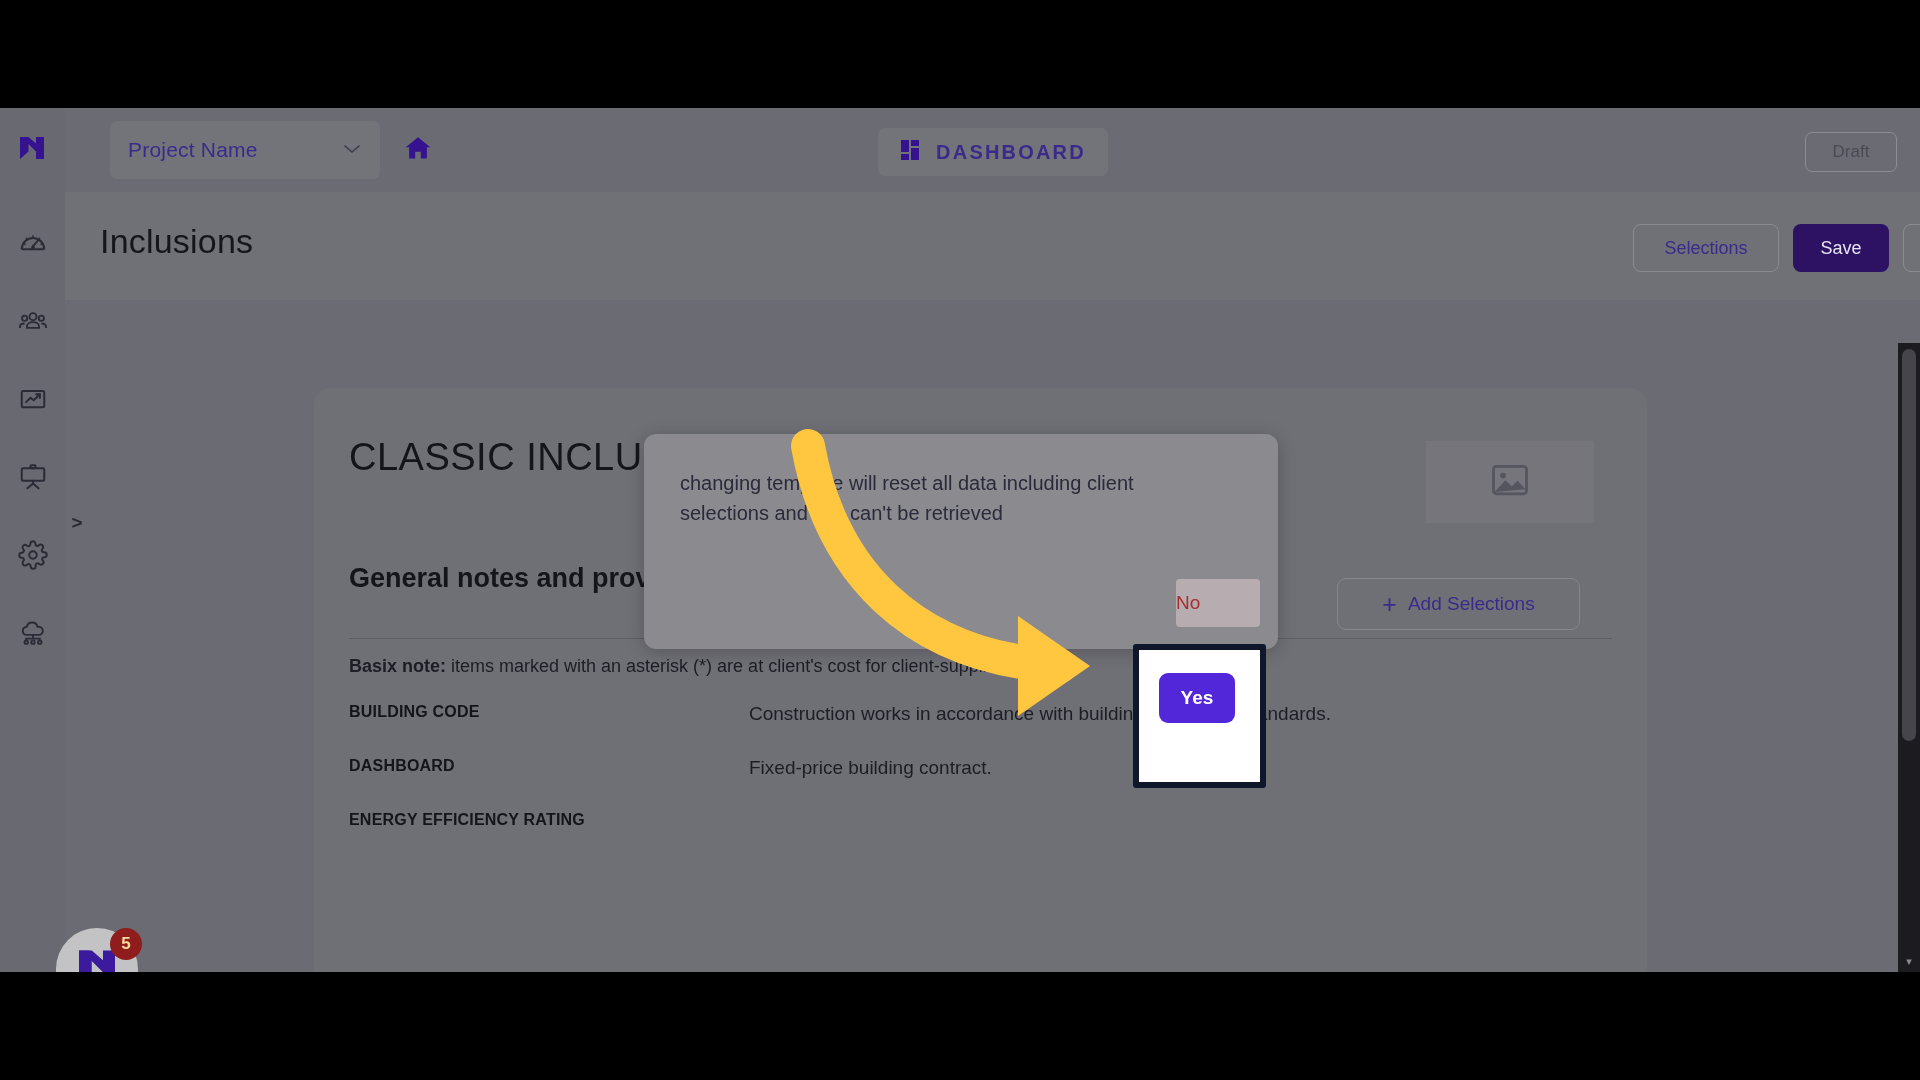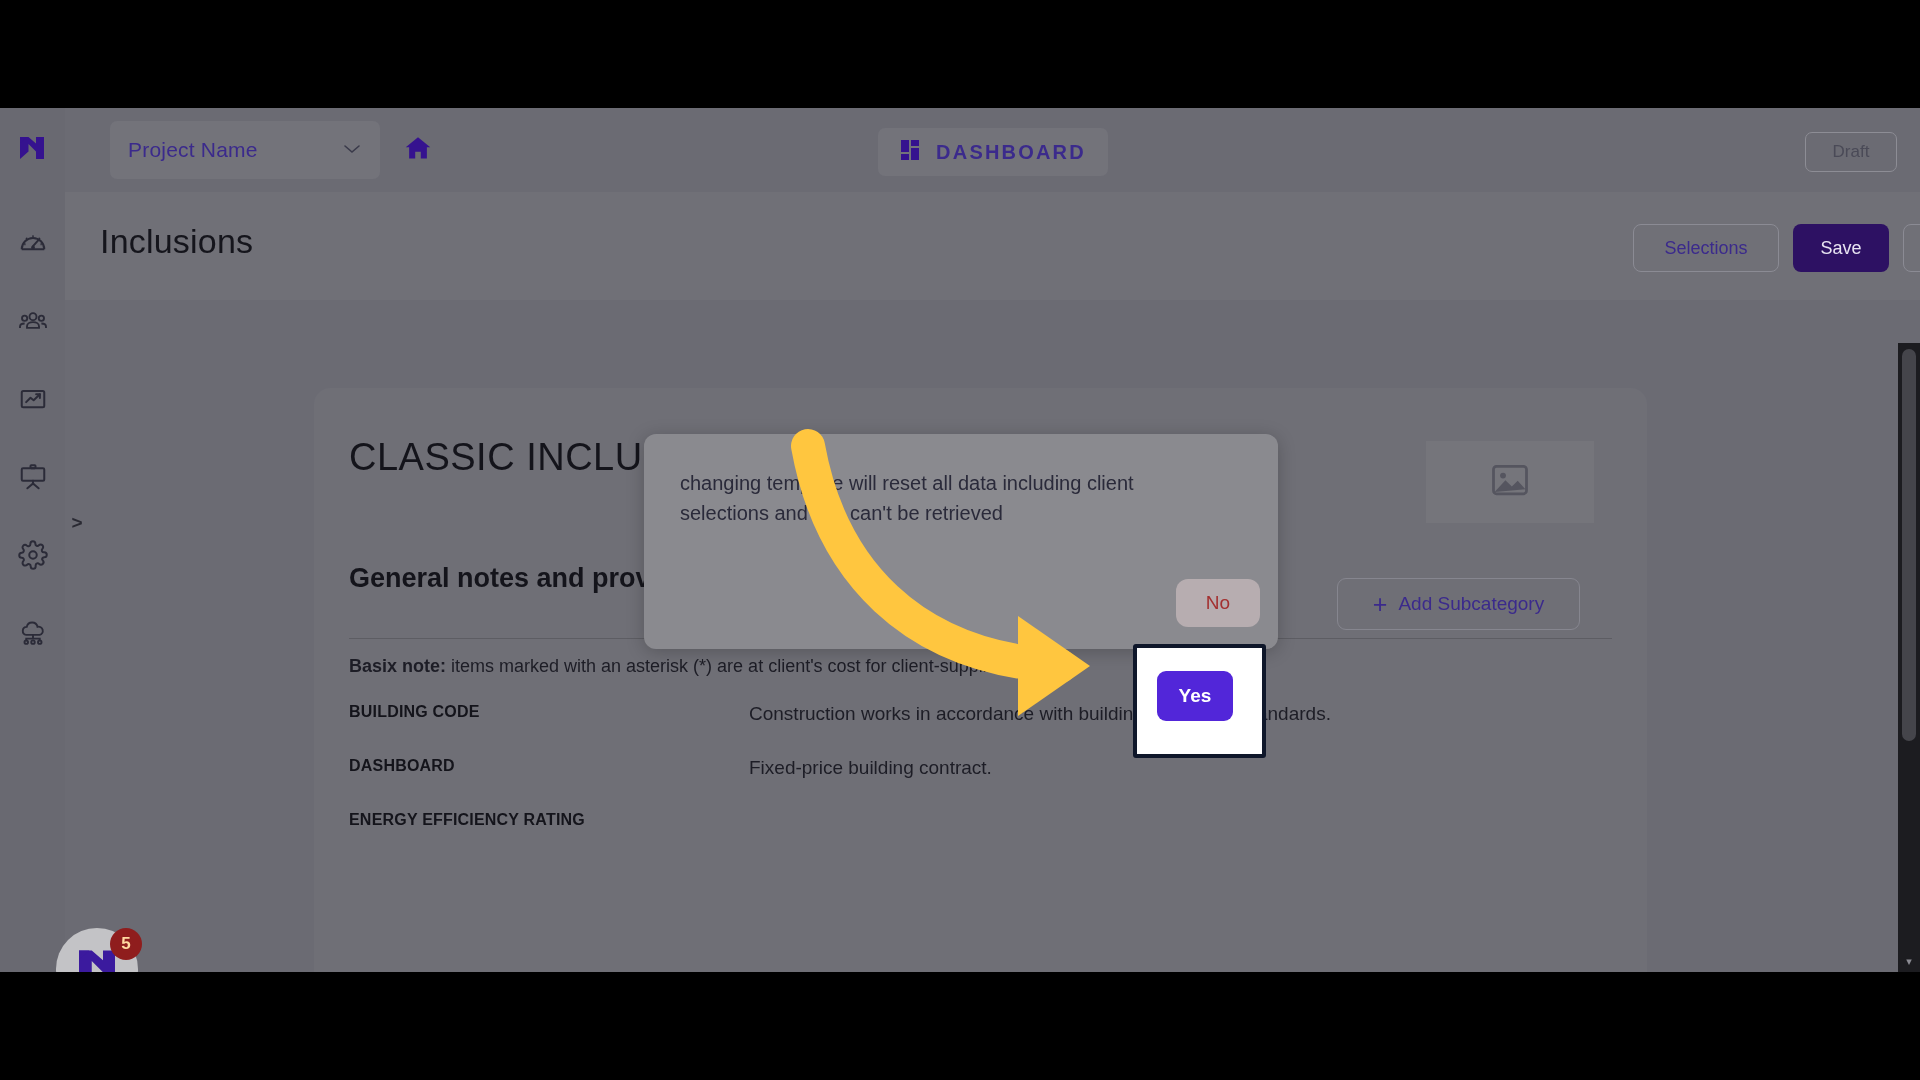--- a/index.html
+++ b/index.html
@@ -220,8 +220,8 @@
   #no-btn {
     width: 84px; height: 48px;
     background: rgba(250,225,225,.40);
-    border-radius: 12px;
-    display: flex; align-items: center; justify-content: center;
+    border-radius: 4px;
+    display: flex; align-items: center; 
     color: #a33030; font-size: 19px;
     cursor: pointer;
   }

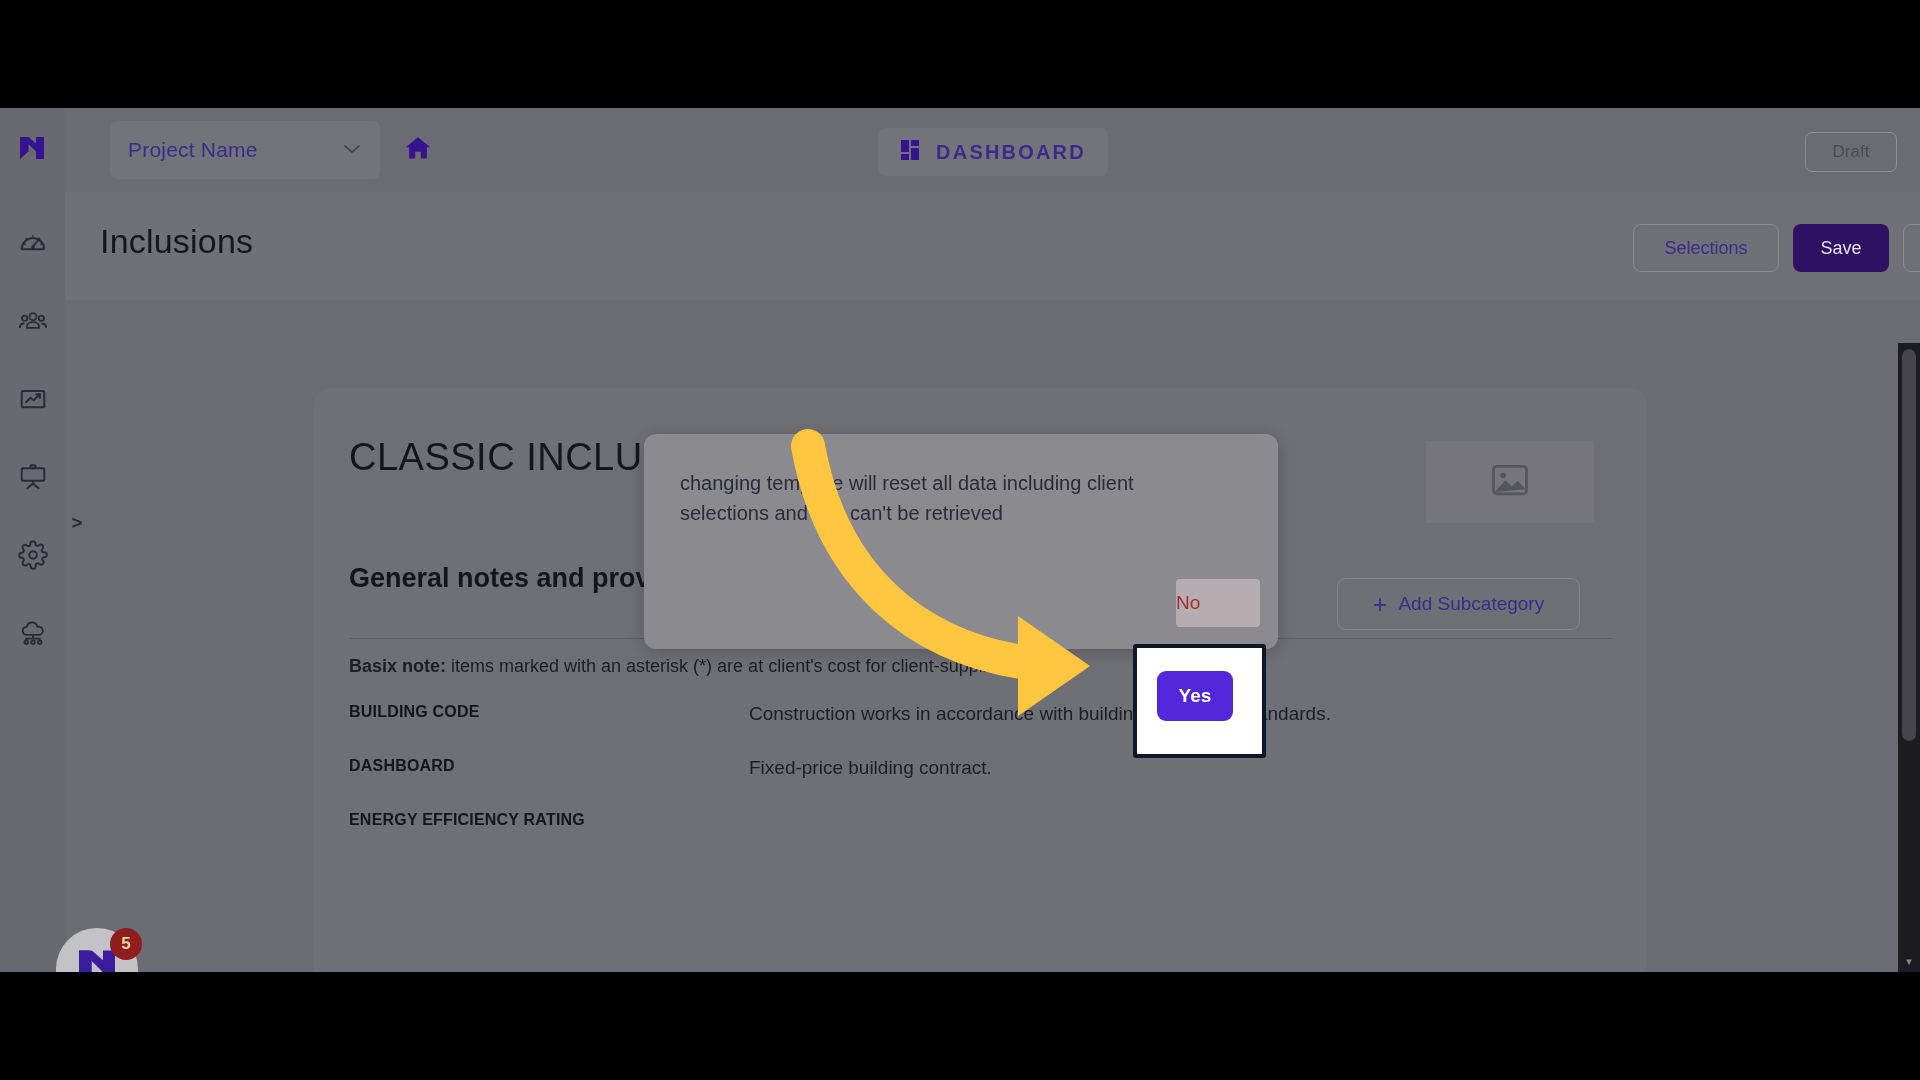--- a/index.html
+++ b/index.html
@@ -434,7 +434,7 @@
 
       <div id="add-sub-btn">
         <span class="plus">+</span>
-        <span>Add Subcategory</span>
+        <span>Add Selections</span>
       </div>
 
       <div id="hr"></div>

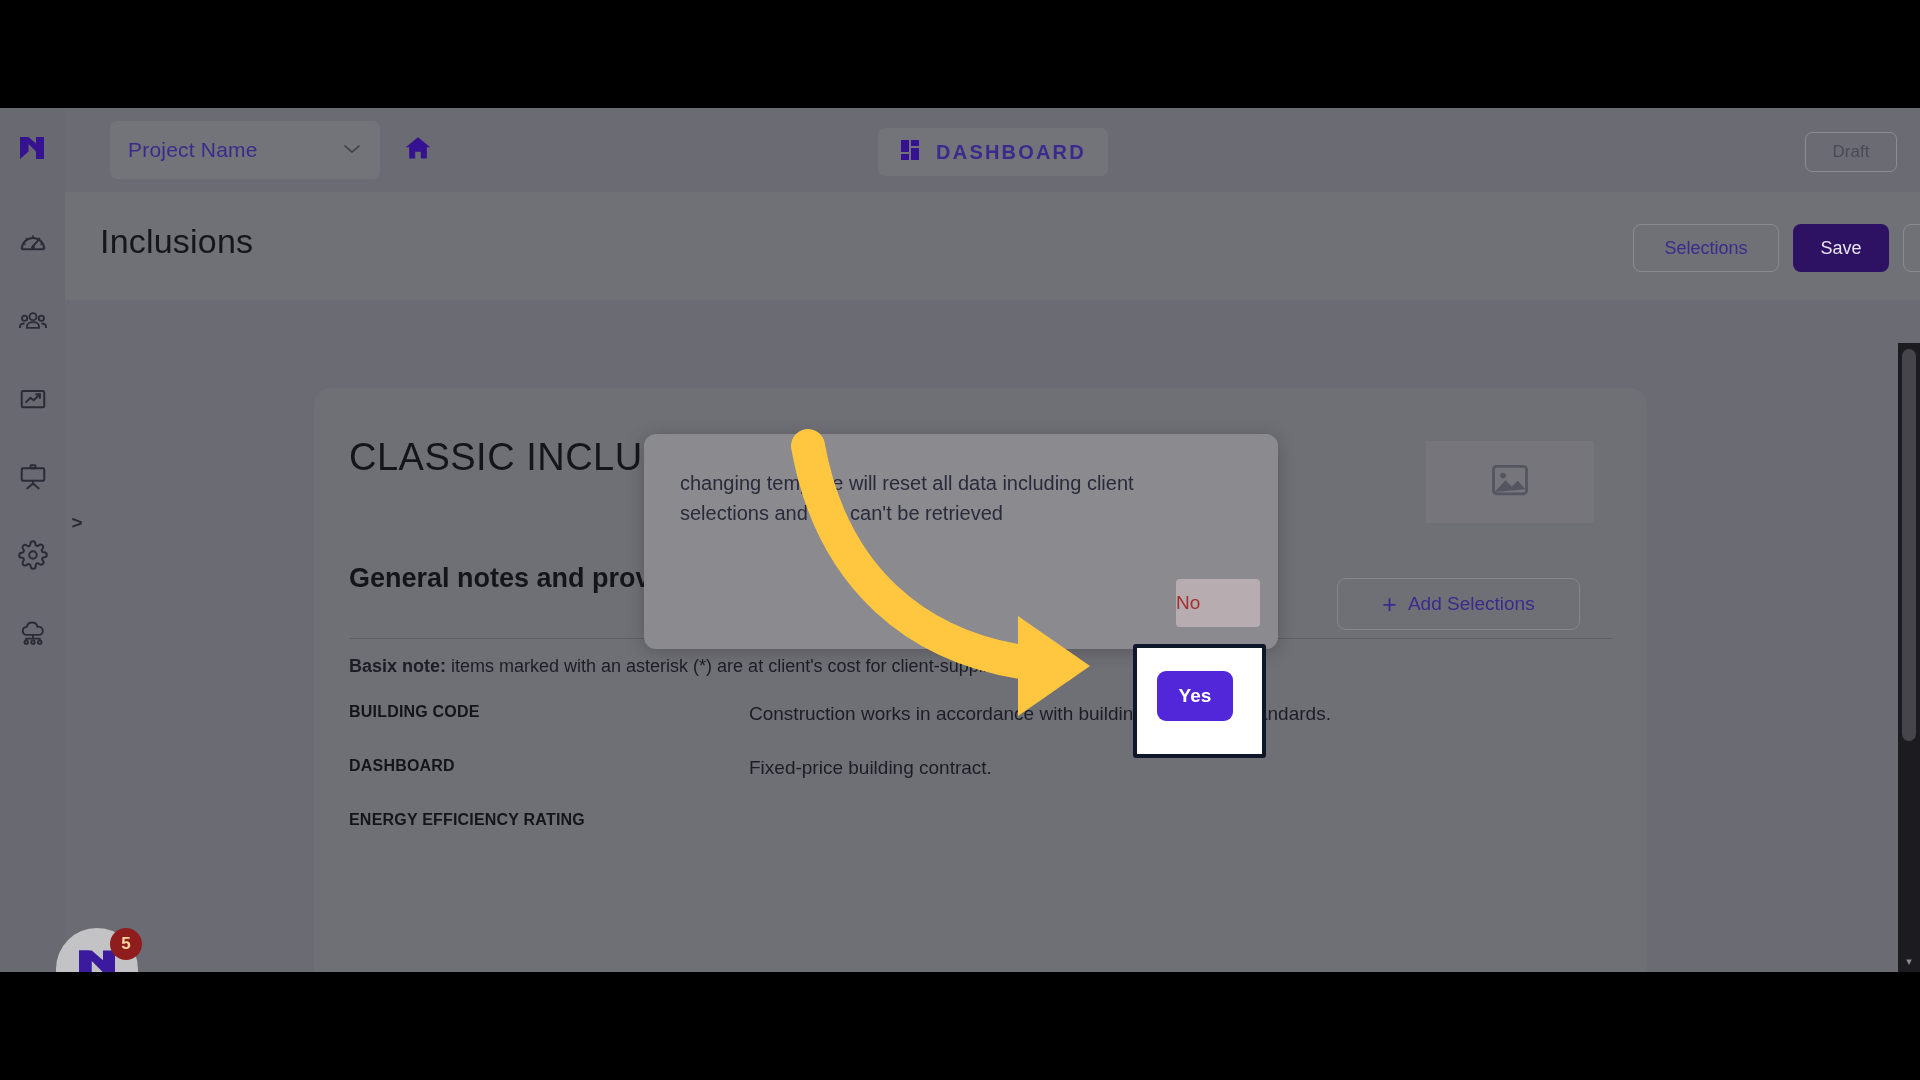--- a/index.html
+++ b/index.html
@@ -236,9 +236,9 @@
   
   #yes-highlight {
     position: absolute; left: 1133px; top: 536px;
-    width: 133px; height: 114px;
+    width: 133px; height: 144px;
     background: #fff;
-    border: 4px solid #0f172a;
+    border: 6px solid #0f172a;
     border-radius: 3px;
     z-index: 61;
   }

